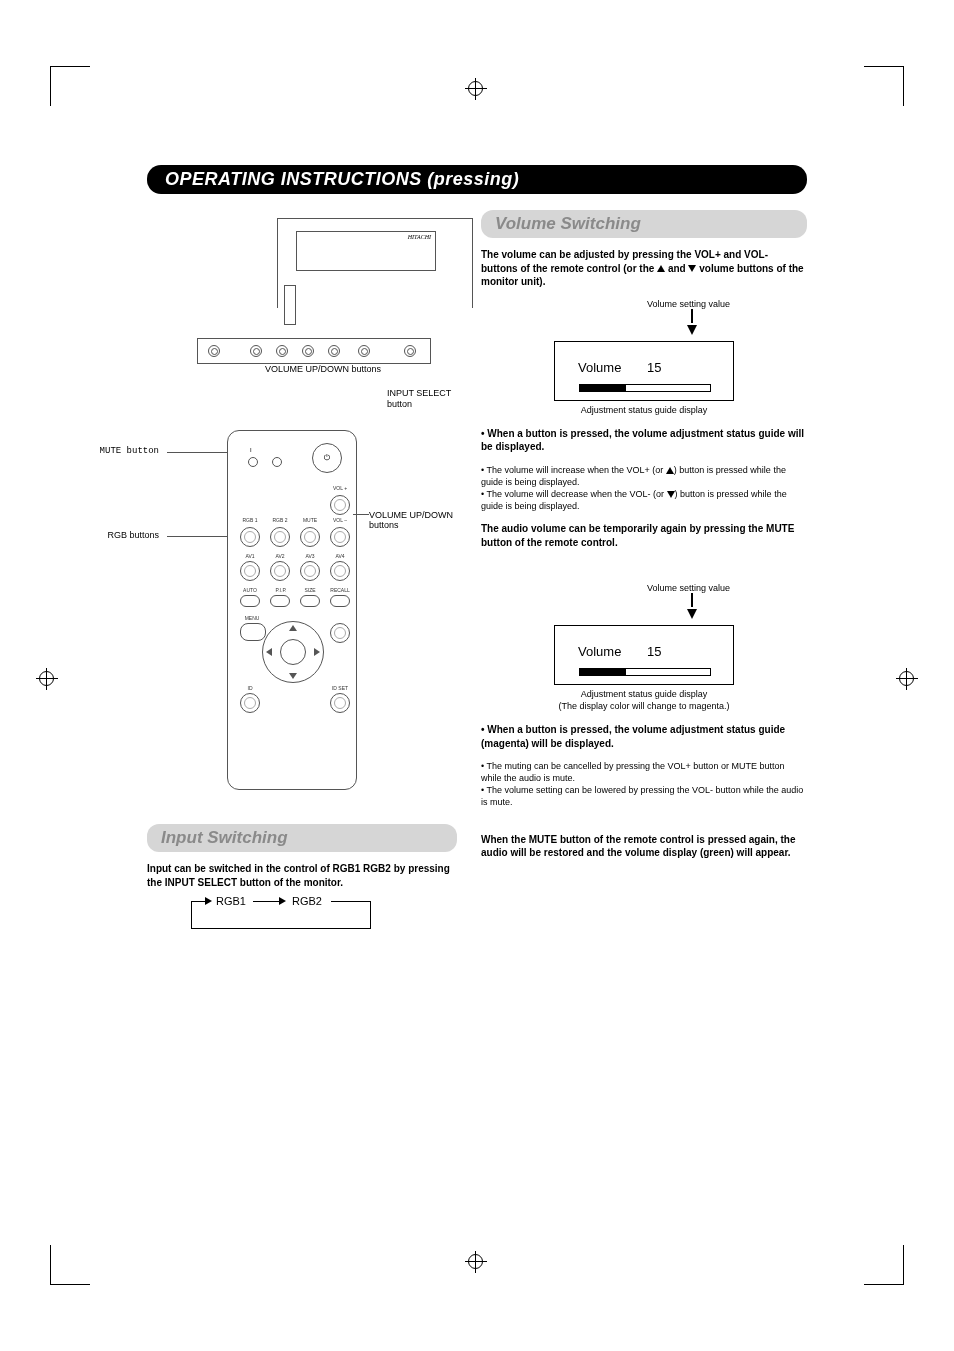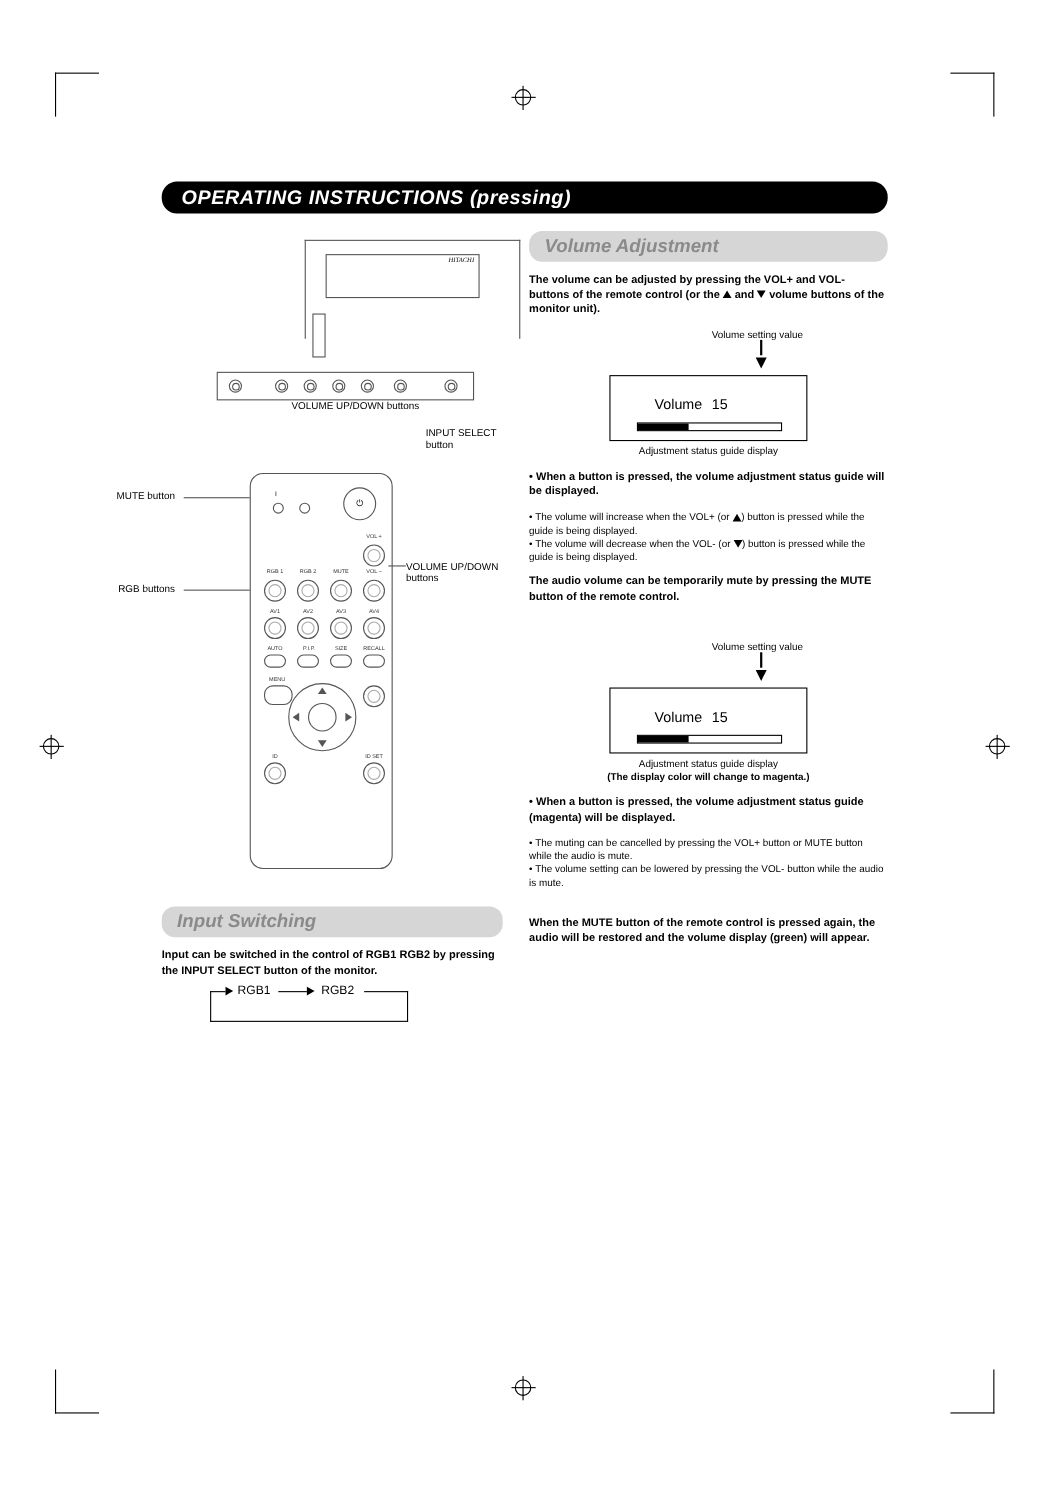--- a/index.html
+++ b/index.html
@@ -261,7 +261,7 @@
     </div>
 
     <div class="col col-right">
-      <div class="section-header">Volume Adjustment</div>
+      <div class="section-header">Volume Switching</div>
       <div class="body-text bold">
         <span>The volume can be adjusted by pressing the VOL+ and VOL- buttons of the remote control (or the </span><span class="tri-up"></span><span> and </span><span class="tri-down"></span><span> volume buttons of the monitor unit).</span>
       </div>

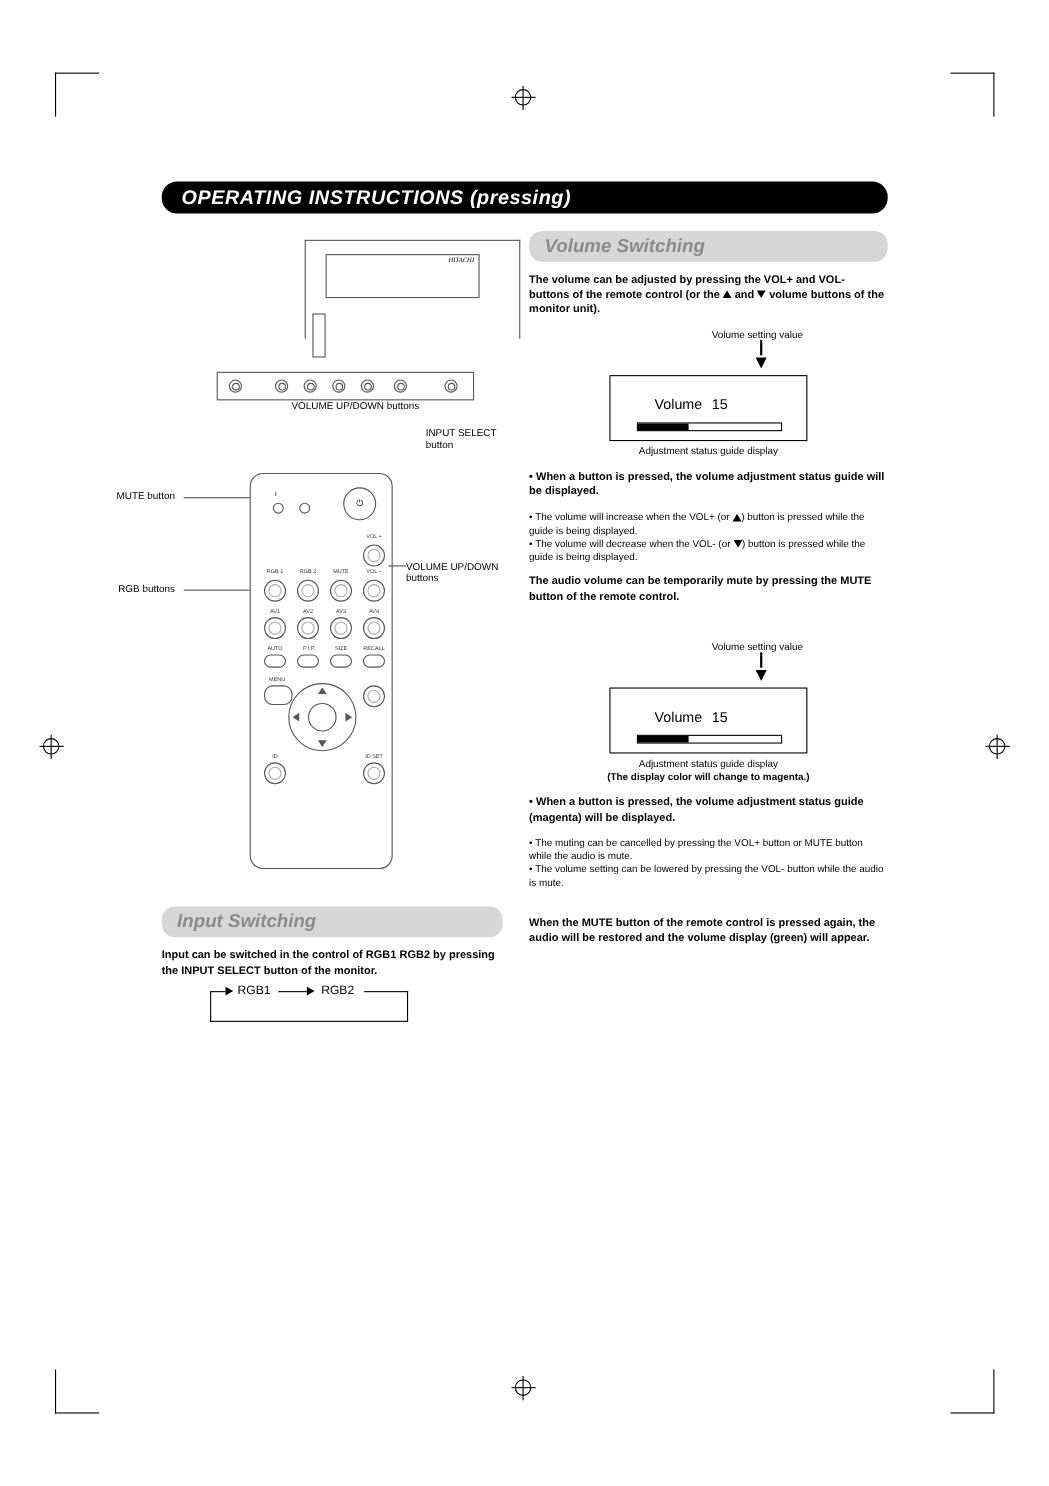--- a/index.html
+++ b/index.html
@@ -15,7 +15,7 @@
     .bold { font-weight: 700; }
     .sub-list { font-size: 9px; line-height: 1.35; margin-left: 0; margin-bottom: 10px; }
     .status-display { border: 1px solid #000; width: 180px; height: 60px; margin: 6px auto 4px; position: relative; }
-    .status-label { font-size: 13px; position: absolute; left: 40px; top: 18px; }
+    .status-label { font-size: 13px; position: absolute; left: 23px; top: 18px; }
     .status-value { font-size: 13px; position: absolute; left: 92px; top: 18px; }
     .bar-track { position: absolute; left: 24px; top: 42px; width: 132px; height: 8px; border: 1px solid #000; }
     .bar-fill { background: #000; height: 100%; width: 35%; }

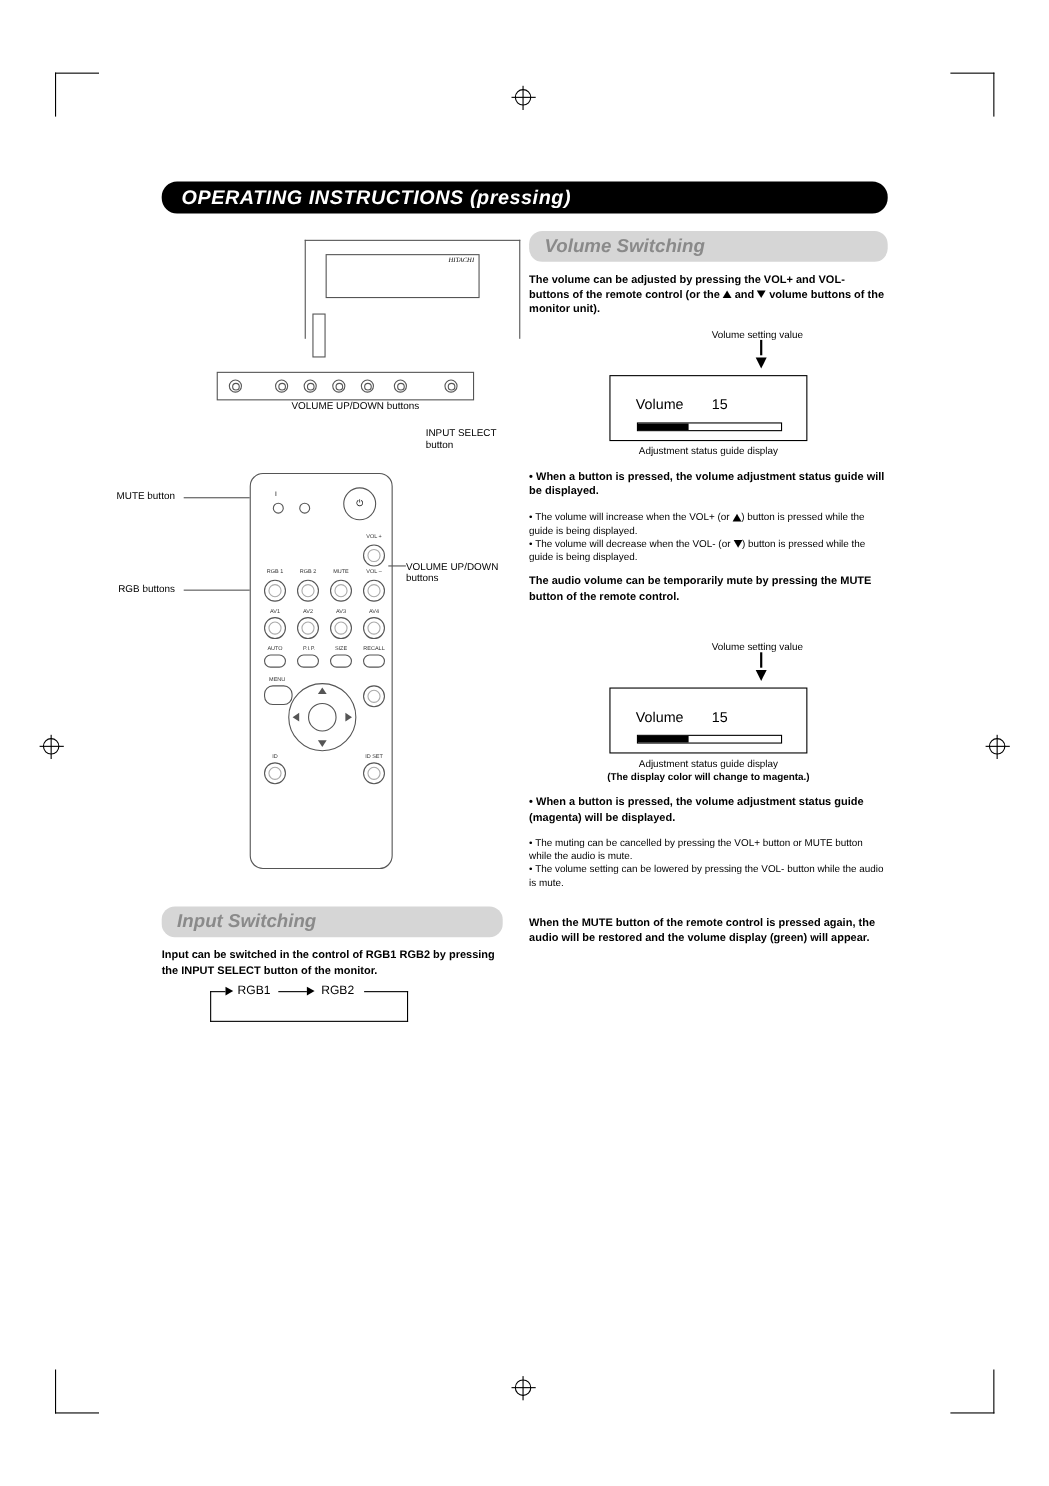--- a/index.html
+++ b/index.html
@@ -85,7 +85,7 @@
     .tiny-label { font-size: 5px; position: absolute; color: #333; text-align: center; }
     .callout-line { position: absolute; background: #555; }
     .remote-label { position: absolute; font-size: 9px; }
-    .rlabel-mute { left: -48px; top: 16px; width: 60px; text-align: right; }
+    .rlabel-mute { left: -48px; top: 16px; width: 60px; text-align: right; font-family: Liberation Mono, monospace; }
     .rlabel-rgb { left: -48px; top: 100px; width: 60px; text-align: right; }
     .rlabel-vol { left: 222px; top: 80px; width: 88px; }
     .flow-diagram { margin: 12px 0 0 44px; position: relative; height: 40px; font-size: 11px; }

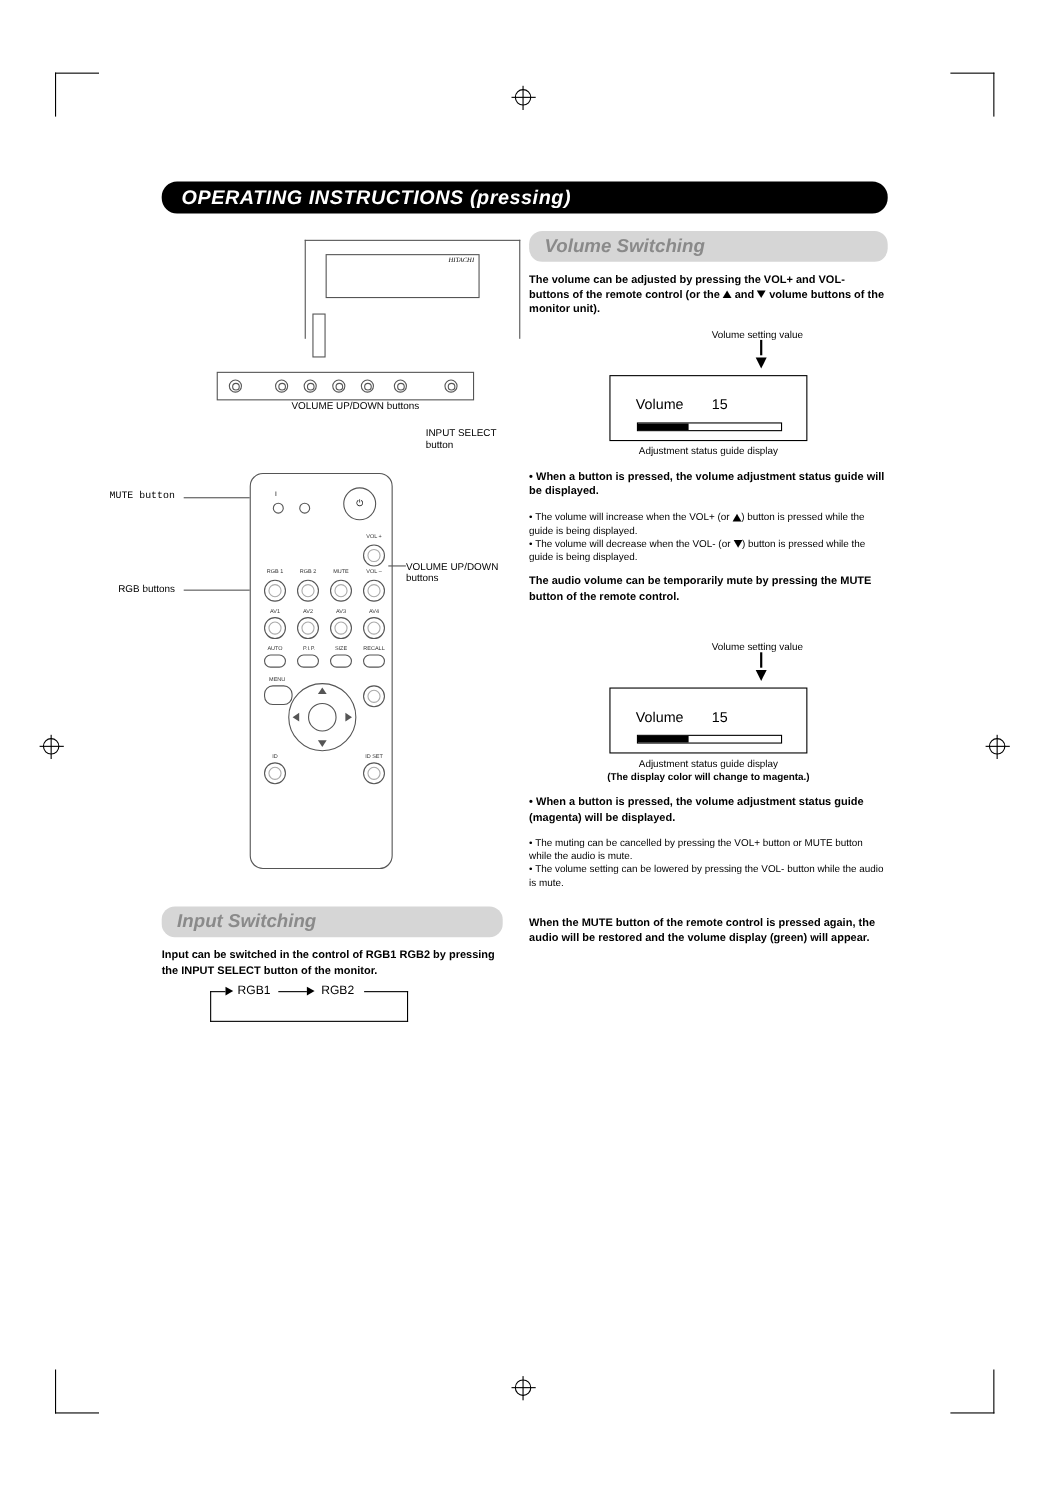--- a/index.html
+++ b/index.html
@@ -288,7 +288,7 @@
         <div><span>• The volume will decrease when the VOL- (or </span><span class="tri-down"></span><span>) button is pressed while the guide is being displayed.</span></div>
       </div>
 
-      <div class="body-text bold">The audio volume can be temporarily mute by pressing the MUTE button of the remote control.</div>
+      <div class="body-text bold">The audio volume can be temporarily again by pressing the MUTE button of the remote control.</div>
 
       <div style="height:24px;"></div>
       <div class="vol-indicator">

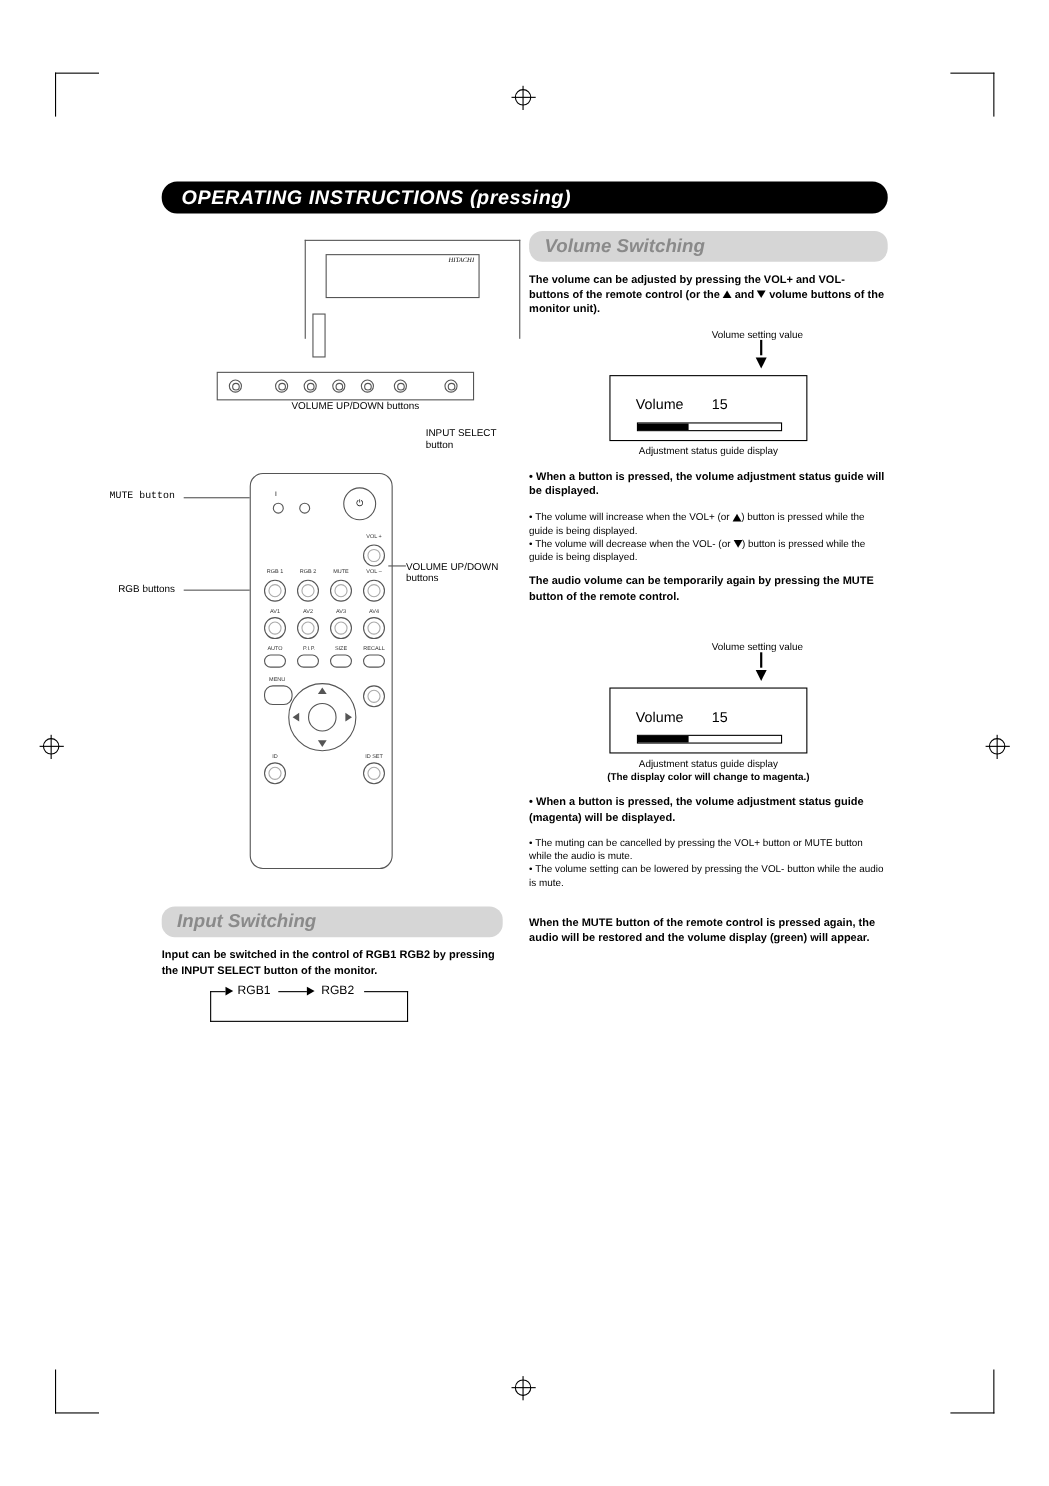--- a/index.html
+++ b/index.html
@@ -306,7 +306,7 @@
           </div>
       </div>
       <div class="caption" style="margin-bottom:2px;">Adjustment status guide display</div>
-      <div class="caption-sub" style="margin-bottom:12px;font-weight:bold;">(The display color will change to magenta.)</div>
+      <div class="caption-sub" style="margin-bottom:12px;">(The display color will change to magenta.)</div>
 
       <div class="body-text bold">• When a button is pressed, the volume adjustment status guide (magenta) will be displayed.</div>
       <div class="sub-list">

